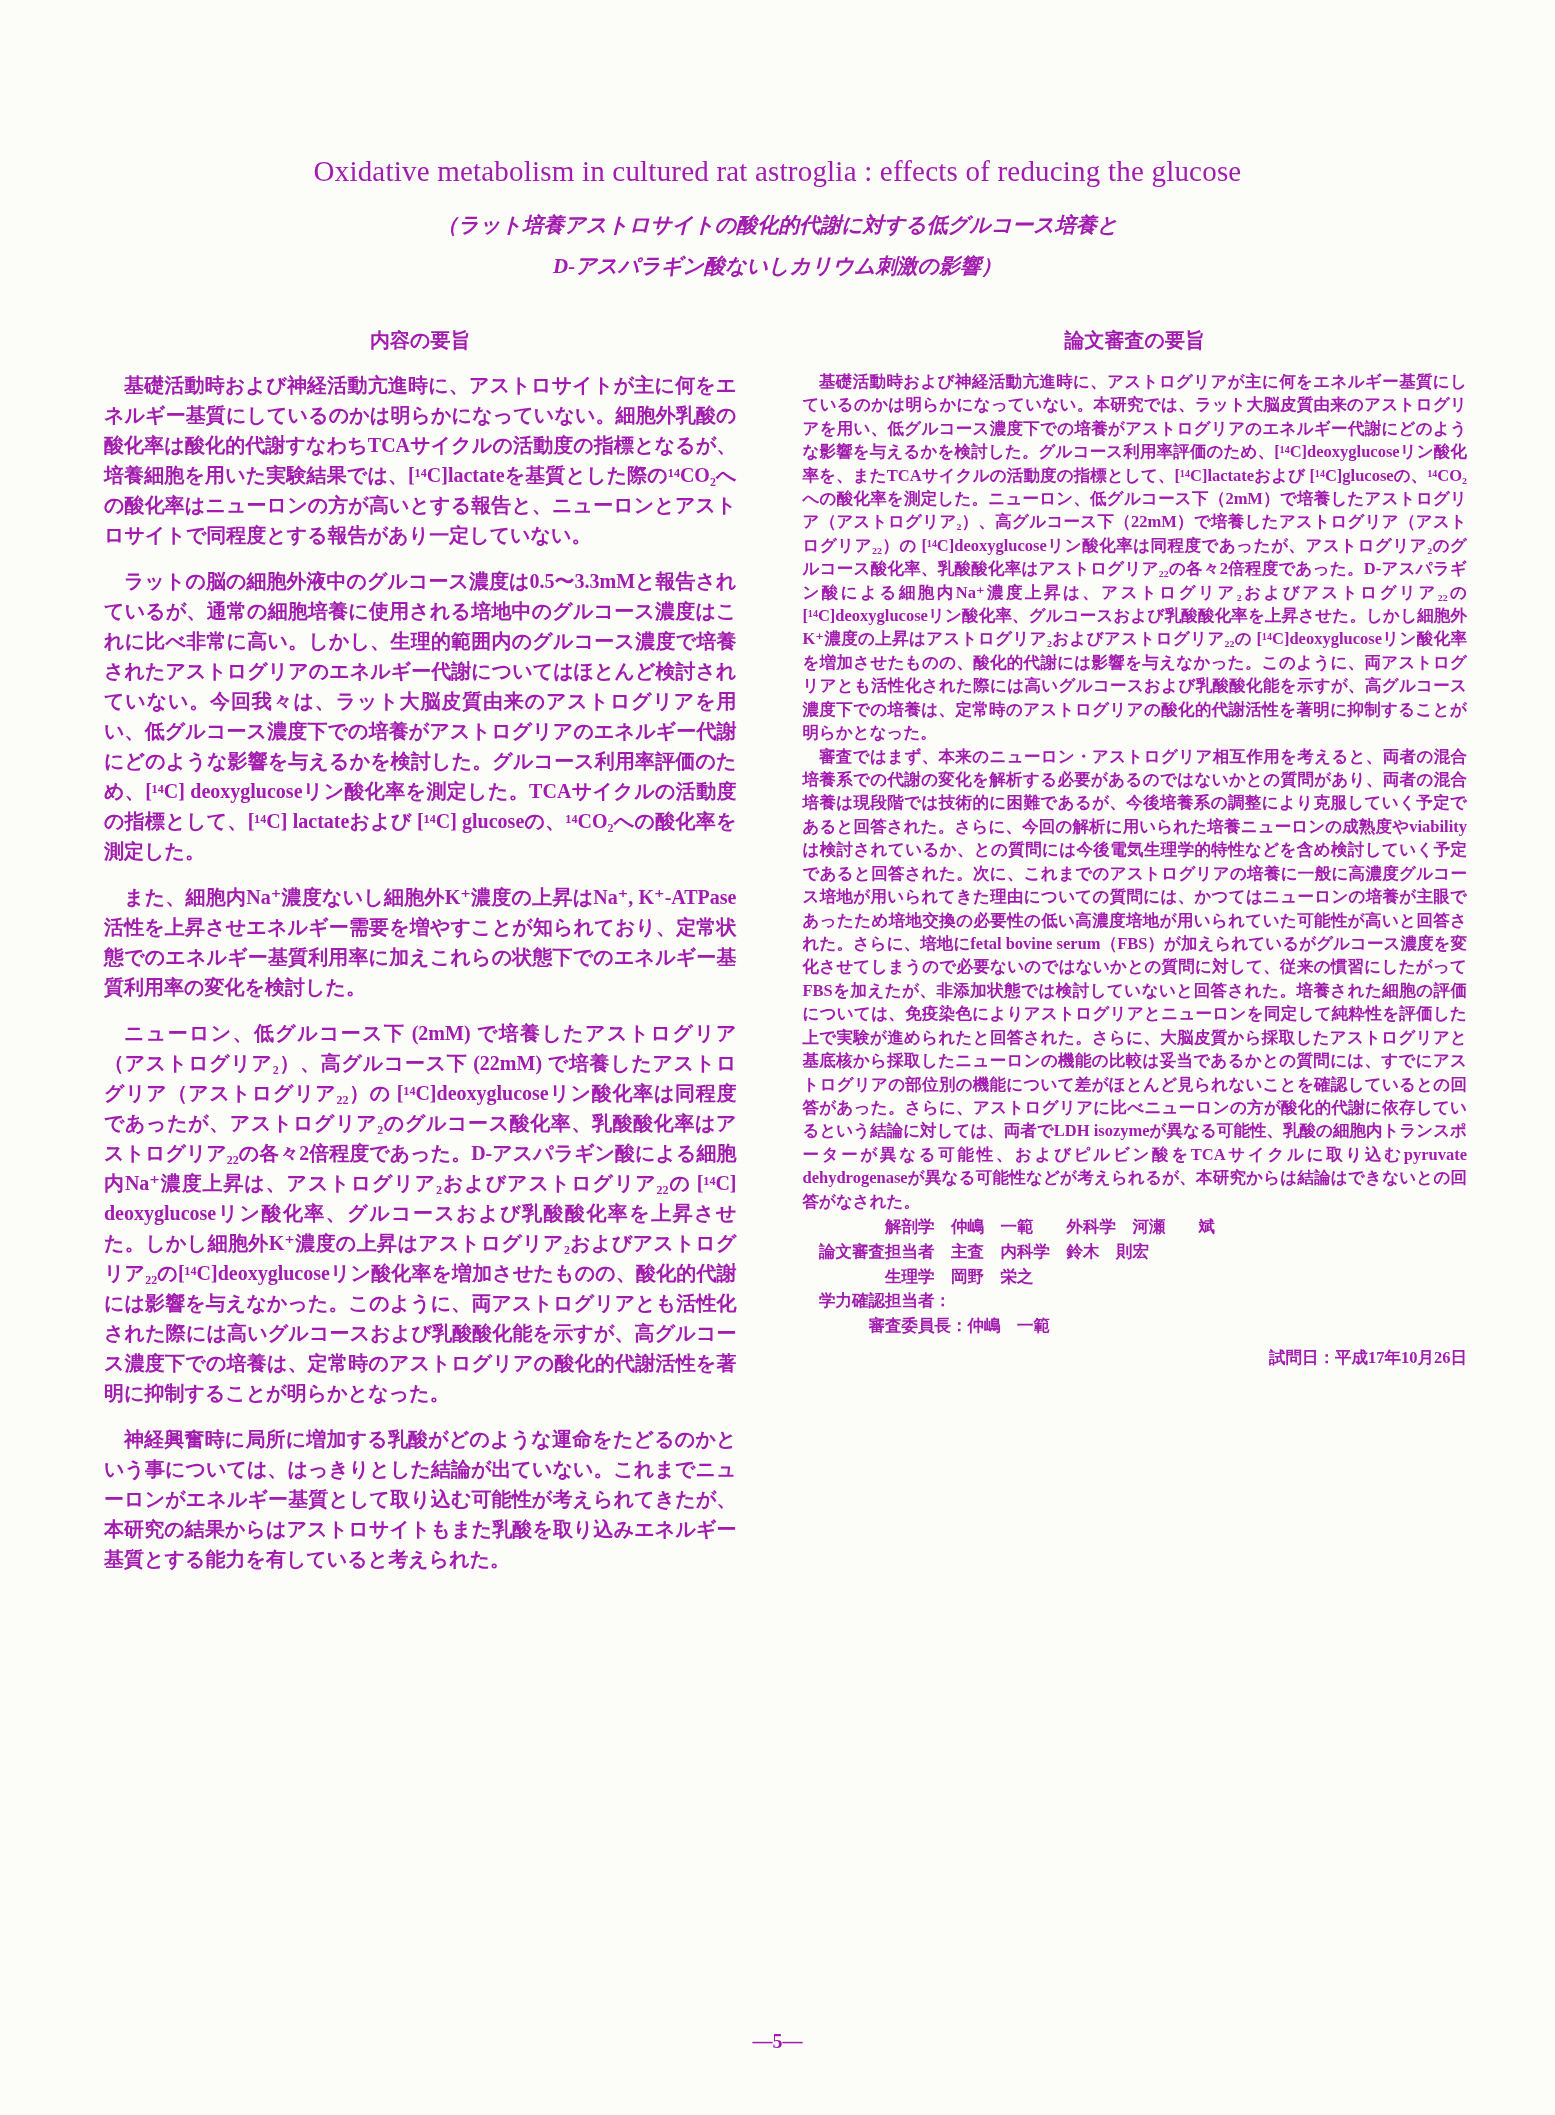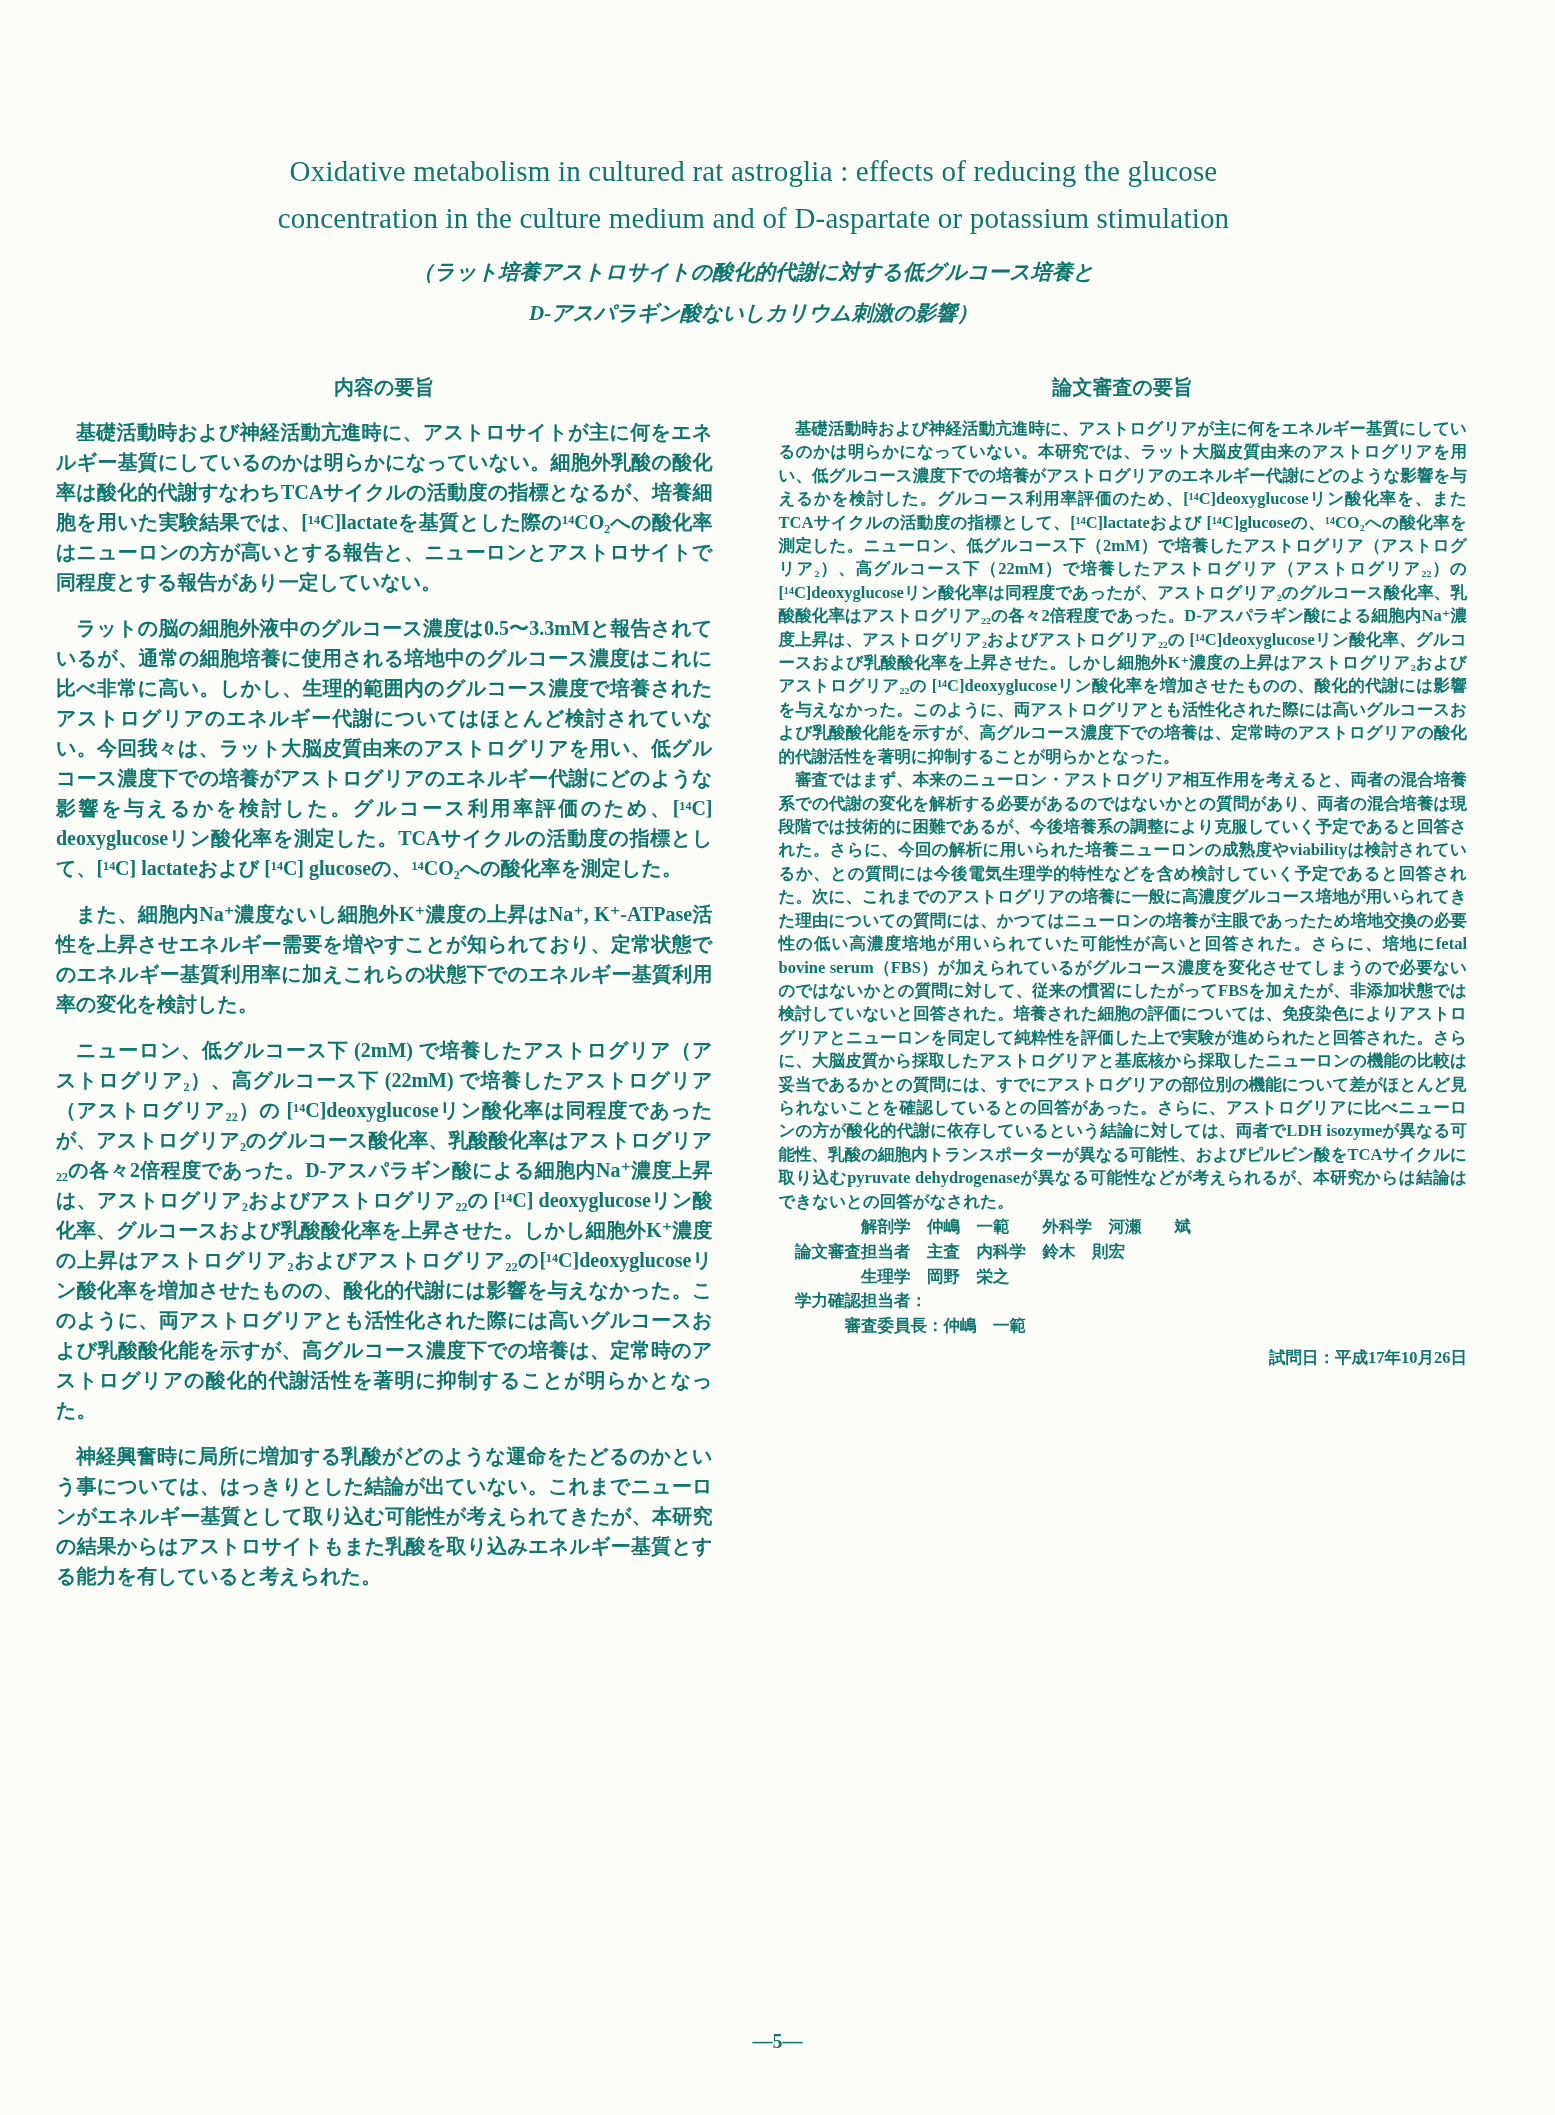--- a/index.html
+++ b/index.html
@@ -13,10 +13,10 @@
     height: 2115px;
     margin: 0 auto;
     background: #fcfcf8;
-    color: #0f766e;
+    color: #a21caf;
     font-family: "Liberation Serif", "DejaVu Serif", serif;
     box-sizing: border-box;
-    padding: 148px 88px 0 40px;
+    padding: 148px 88px 0 88px;
     overflow: hidden;
   }
   .header { text-align: center; }

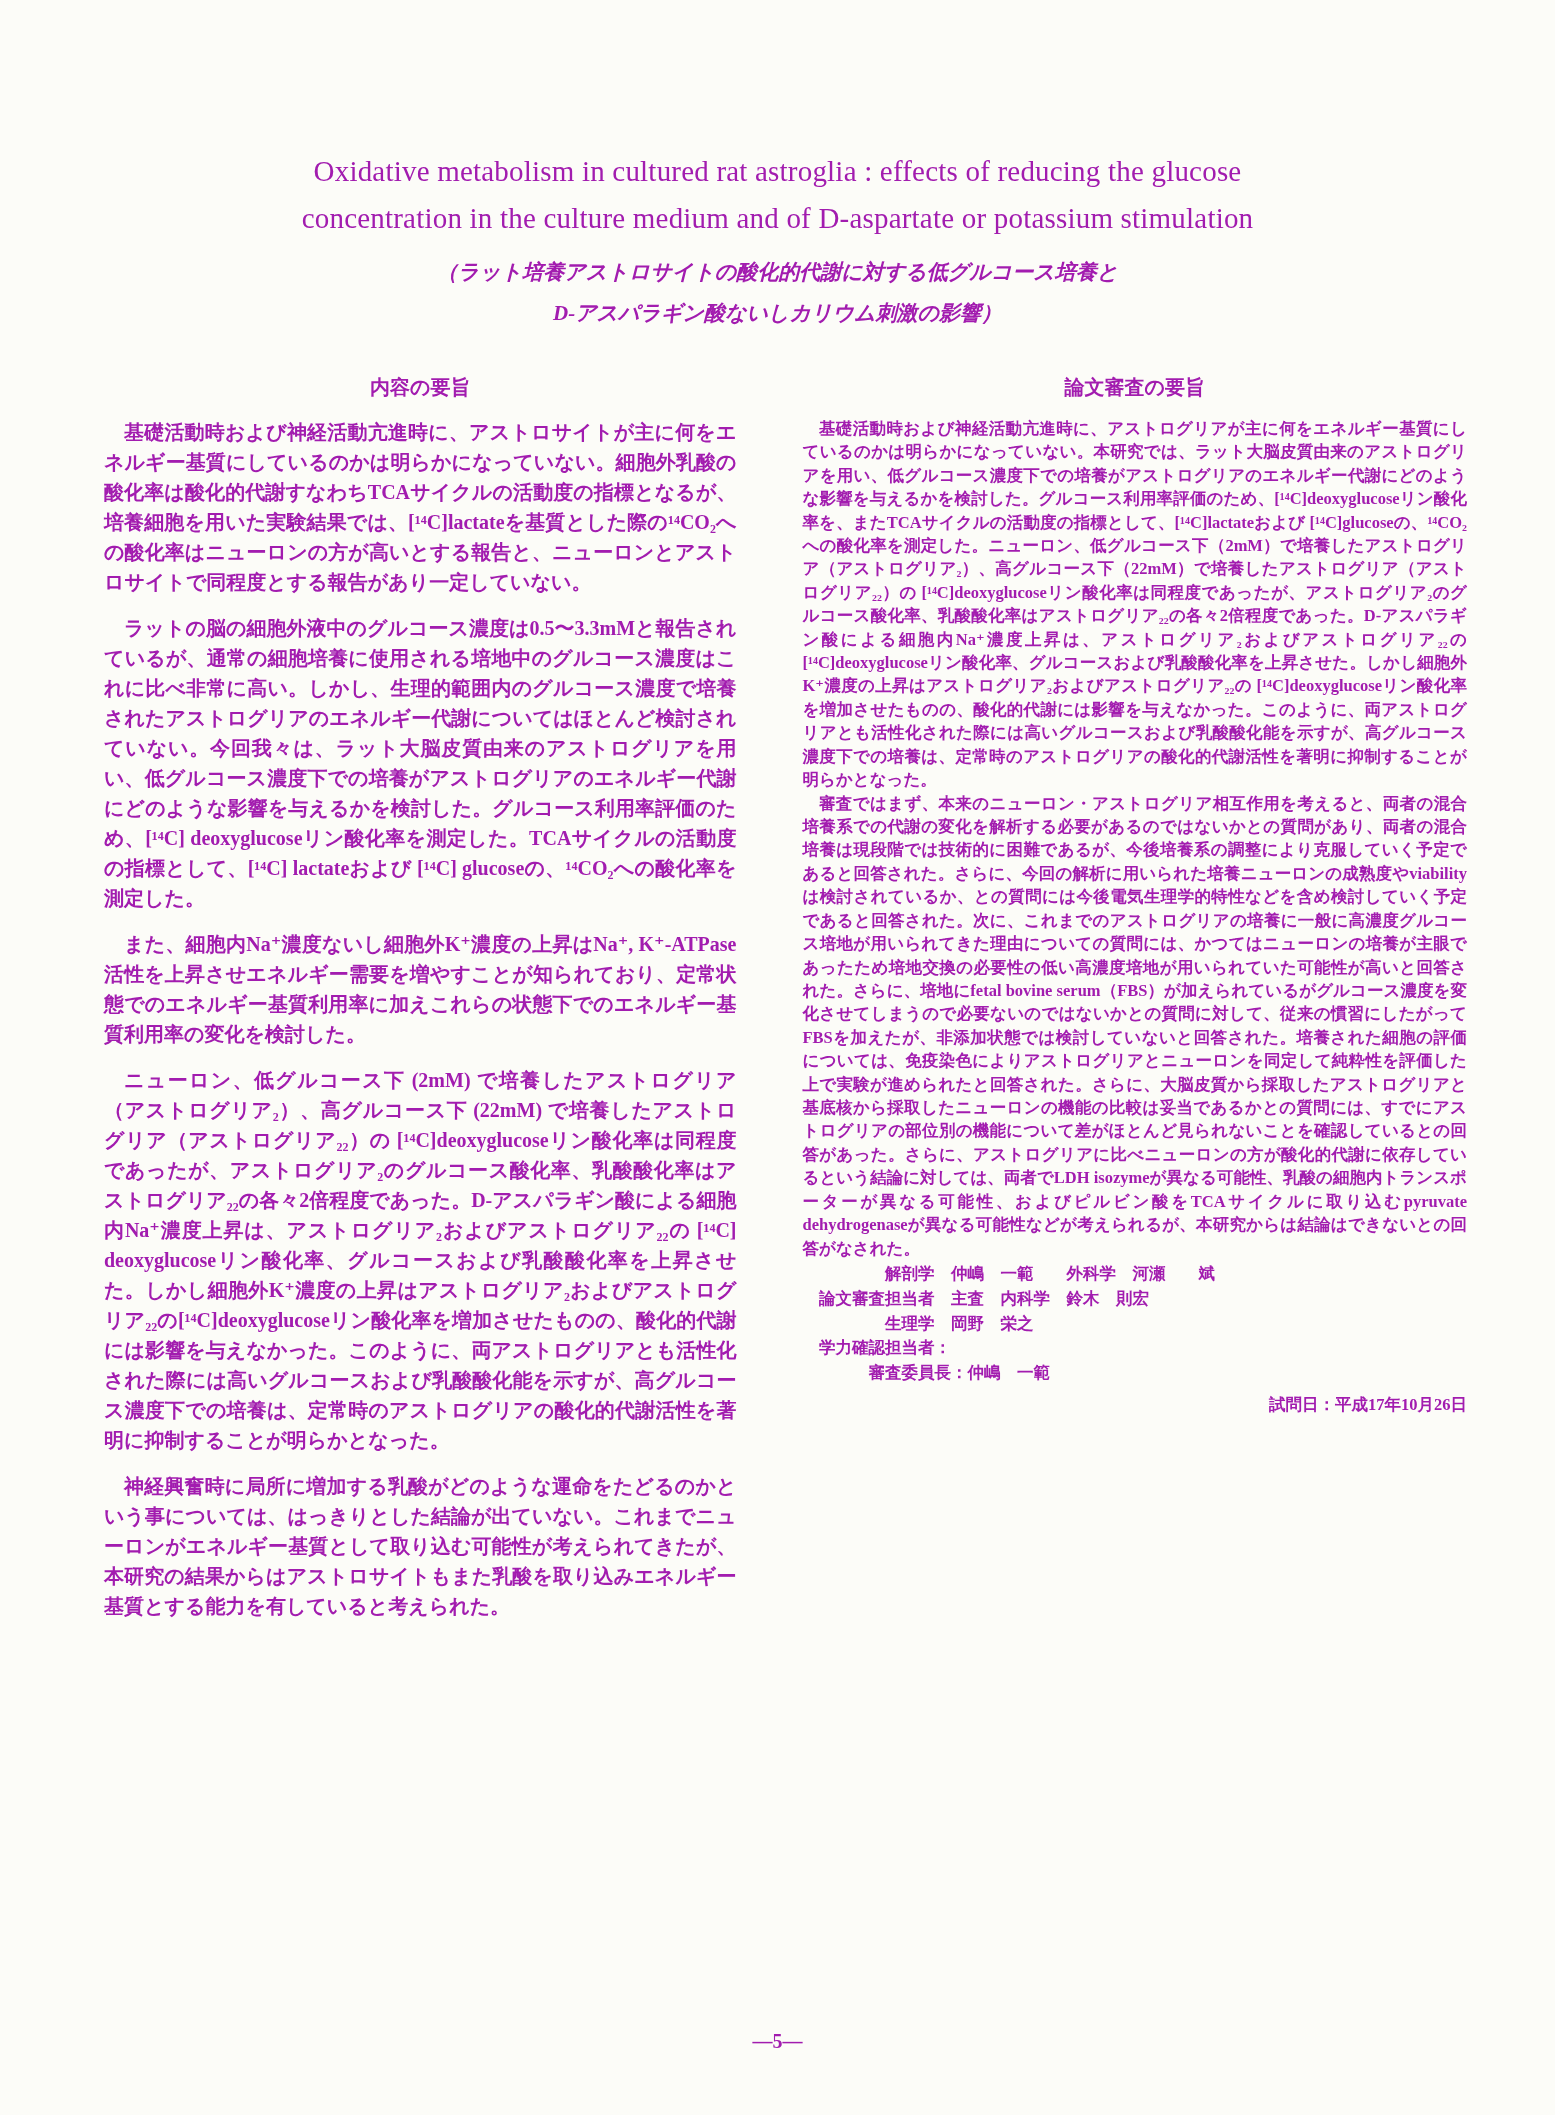--- a/index.html
+++ b/index.html
@@ -104,7 +104,6 @@
   <div class="header">
     <h1 class="title-en">
       <span class="line">Oxidative metabolism in cultured rat astroglia : effects of reducing the glucose</span>
-      <span class="line">concentration in the culture medium and of D-aspartate or potassium stimulation</span>
     </h1>
     <div class="title-ja">
       <span class="line">（ラット培養アストロサイトの酸化的代謝に対する低グルコース培養と</span>

